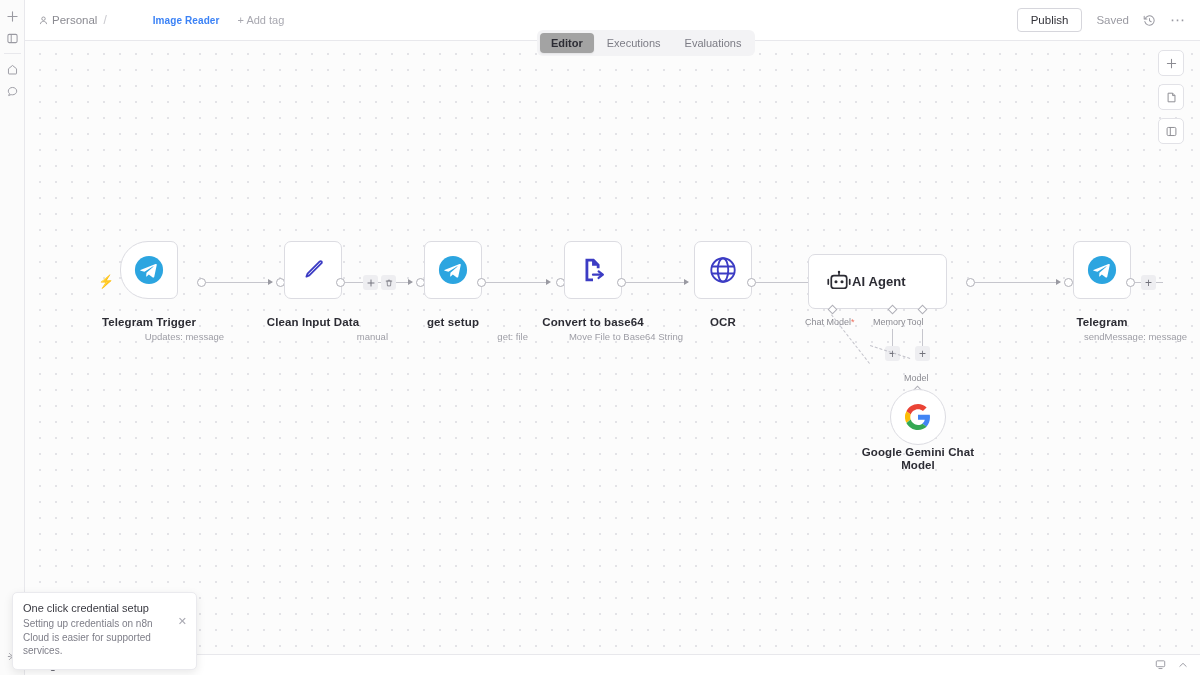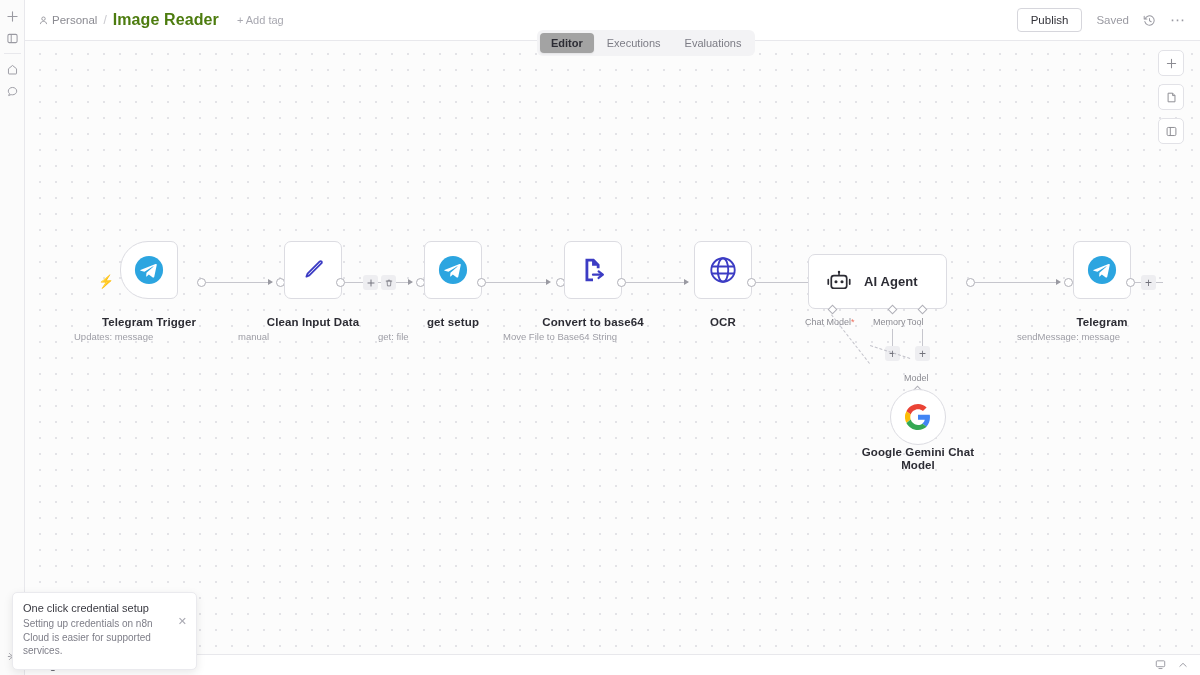--- a/index.html
+++ b/index.html
@@ -36,7 +36,7 @@
   .bc { display: flex; align-items: center; gap: 6px; font-size: 11.5px; }
   .bc-personal { color: #8b8b92; display: flex; align-items: center; gap: 4px; }
   .bc-sep { color: #c8c8ce; font-size: 12px; }
-  .bc-name { color: #4d7c0f; font-weight: bold; font-size: 16px; letter-spacing: .1px; }
+  .bc-name { color: #3b82f6; font-weight: bold; font-size: 10px; letter-spacing: .1px; margin-left: 40px; }
   .add-tag { color: #a8a8b0; font-size: 11px; margin-left: 12px; cursor: pointer; }
   .hdr-right { margin-left: auto; display: flex; align-items: center; gap: 14px; }
   .publish-btn {

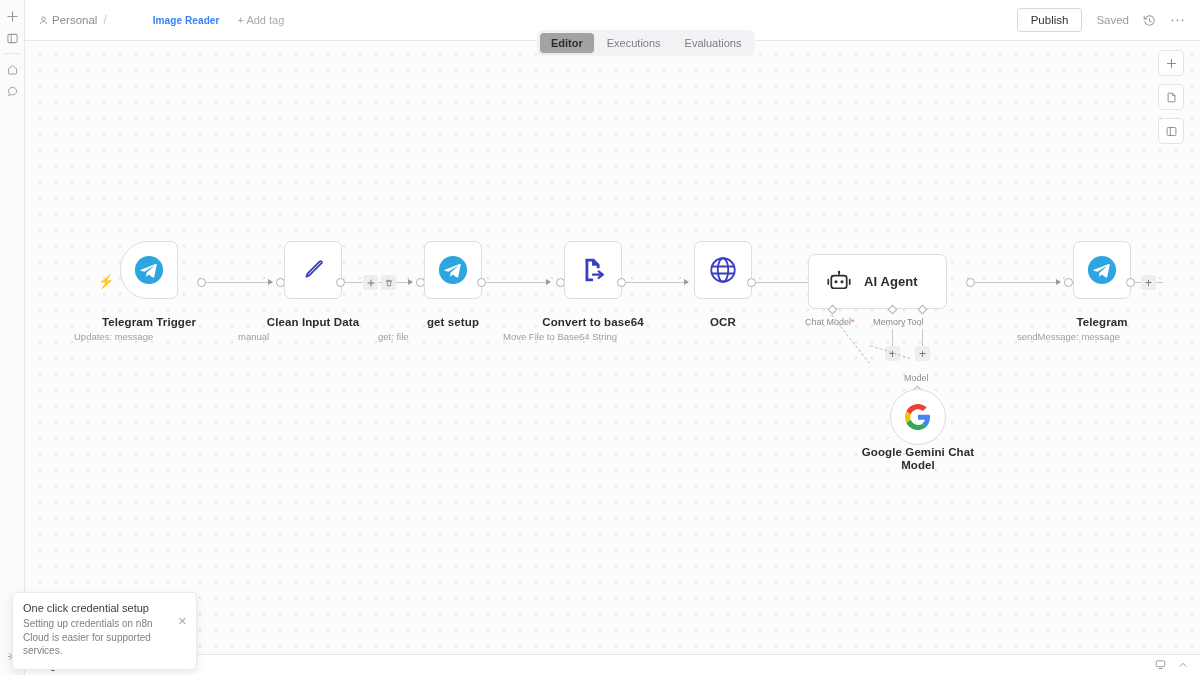--- a/index.html
+++ b/index.html
@@ -336,7 +336,7 @@
     <div class="arrow" style="left:793px; top:237.5px;"></div>
 
     <div class="port" style="left:801px; top:237px;"></div>
-    <div class="node" style="left:783px; top:213px; width:139px; height:55px; justify-content:flex-start; padding-left:17px; gap:12px;">
+    <div class="node" style="left:783px; top:213px; width:139px; height:55px; justify-content:flex-start; padding-left:17px; ">
       <svg width="26" height="26" viewBox="0 0 32 32">
         <path d="M16 4.5v3.2" stroke="#2c2c34" stroke-width="1.9" stroke-linecap="round"></path>
         <circle cx="16" cy="3.6" r="1.5" fill="#2c2c34"></circle>

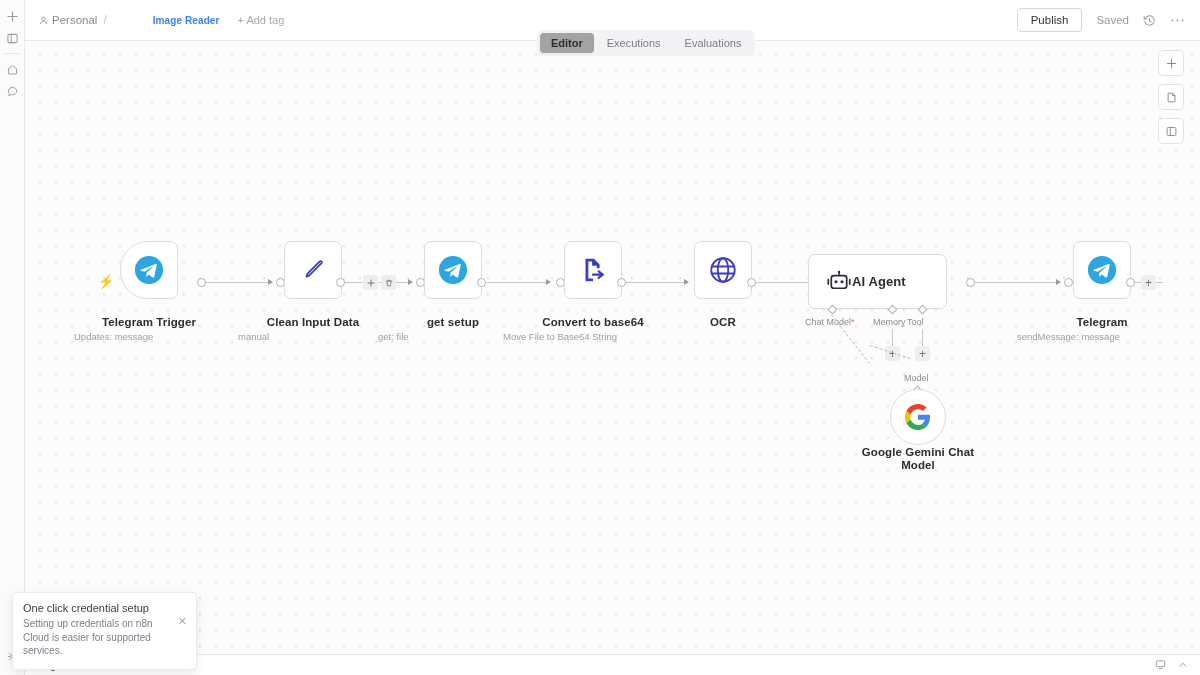--- a/index.html
+++ b/index.html
@@ -87,7 +87,7 @@
     color: #2c2c34; white-space: nowrap; letter-spacing: .1px;
   }
   .node-sub {
-    position: absolute; text-align: left; font-size: 9.5px; color: #9d9da5; white-space: nowrap;
+    position: absolute; text-align: right; font-size: 9.5px; color: #9d9da5; white-space: nowrap;
   }
   .port {
     position: absolute; width: 9px; height: 9px; border-radius: 50%;

